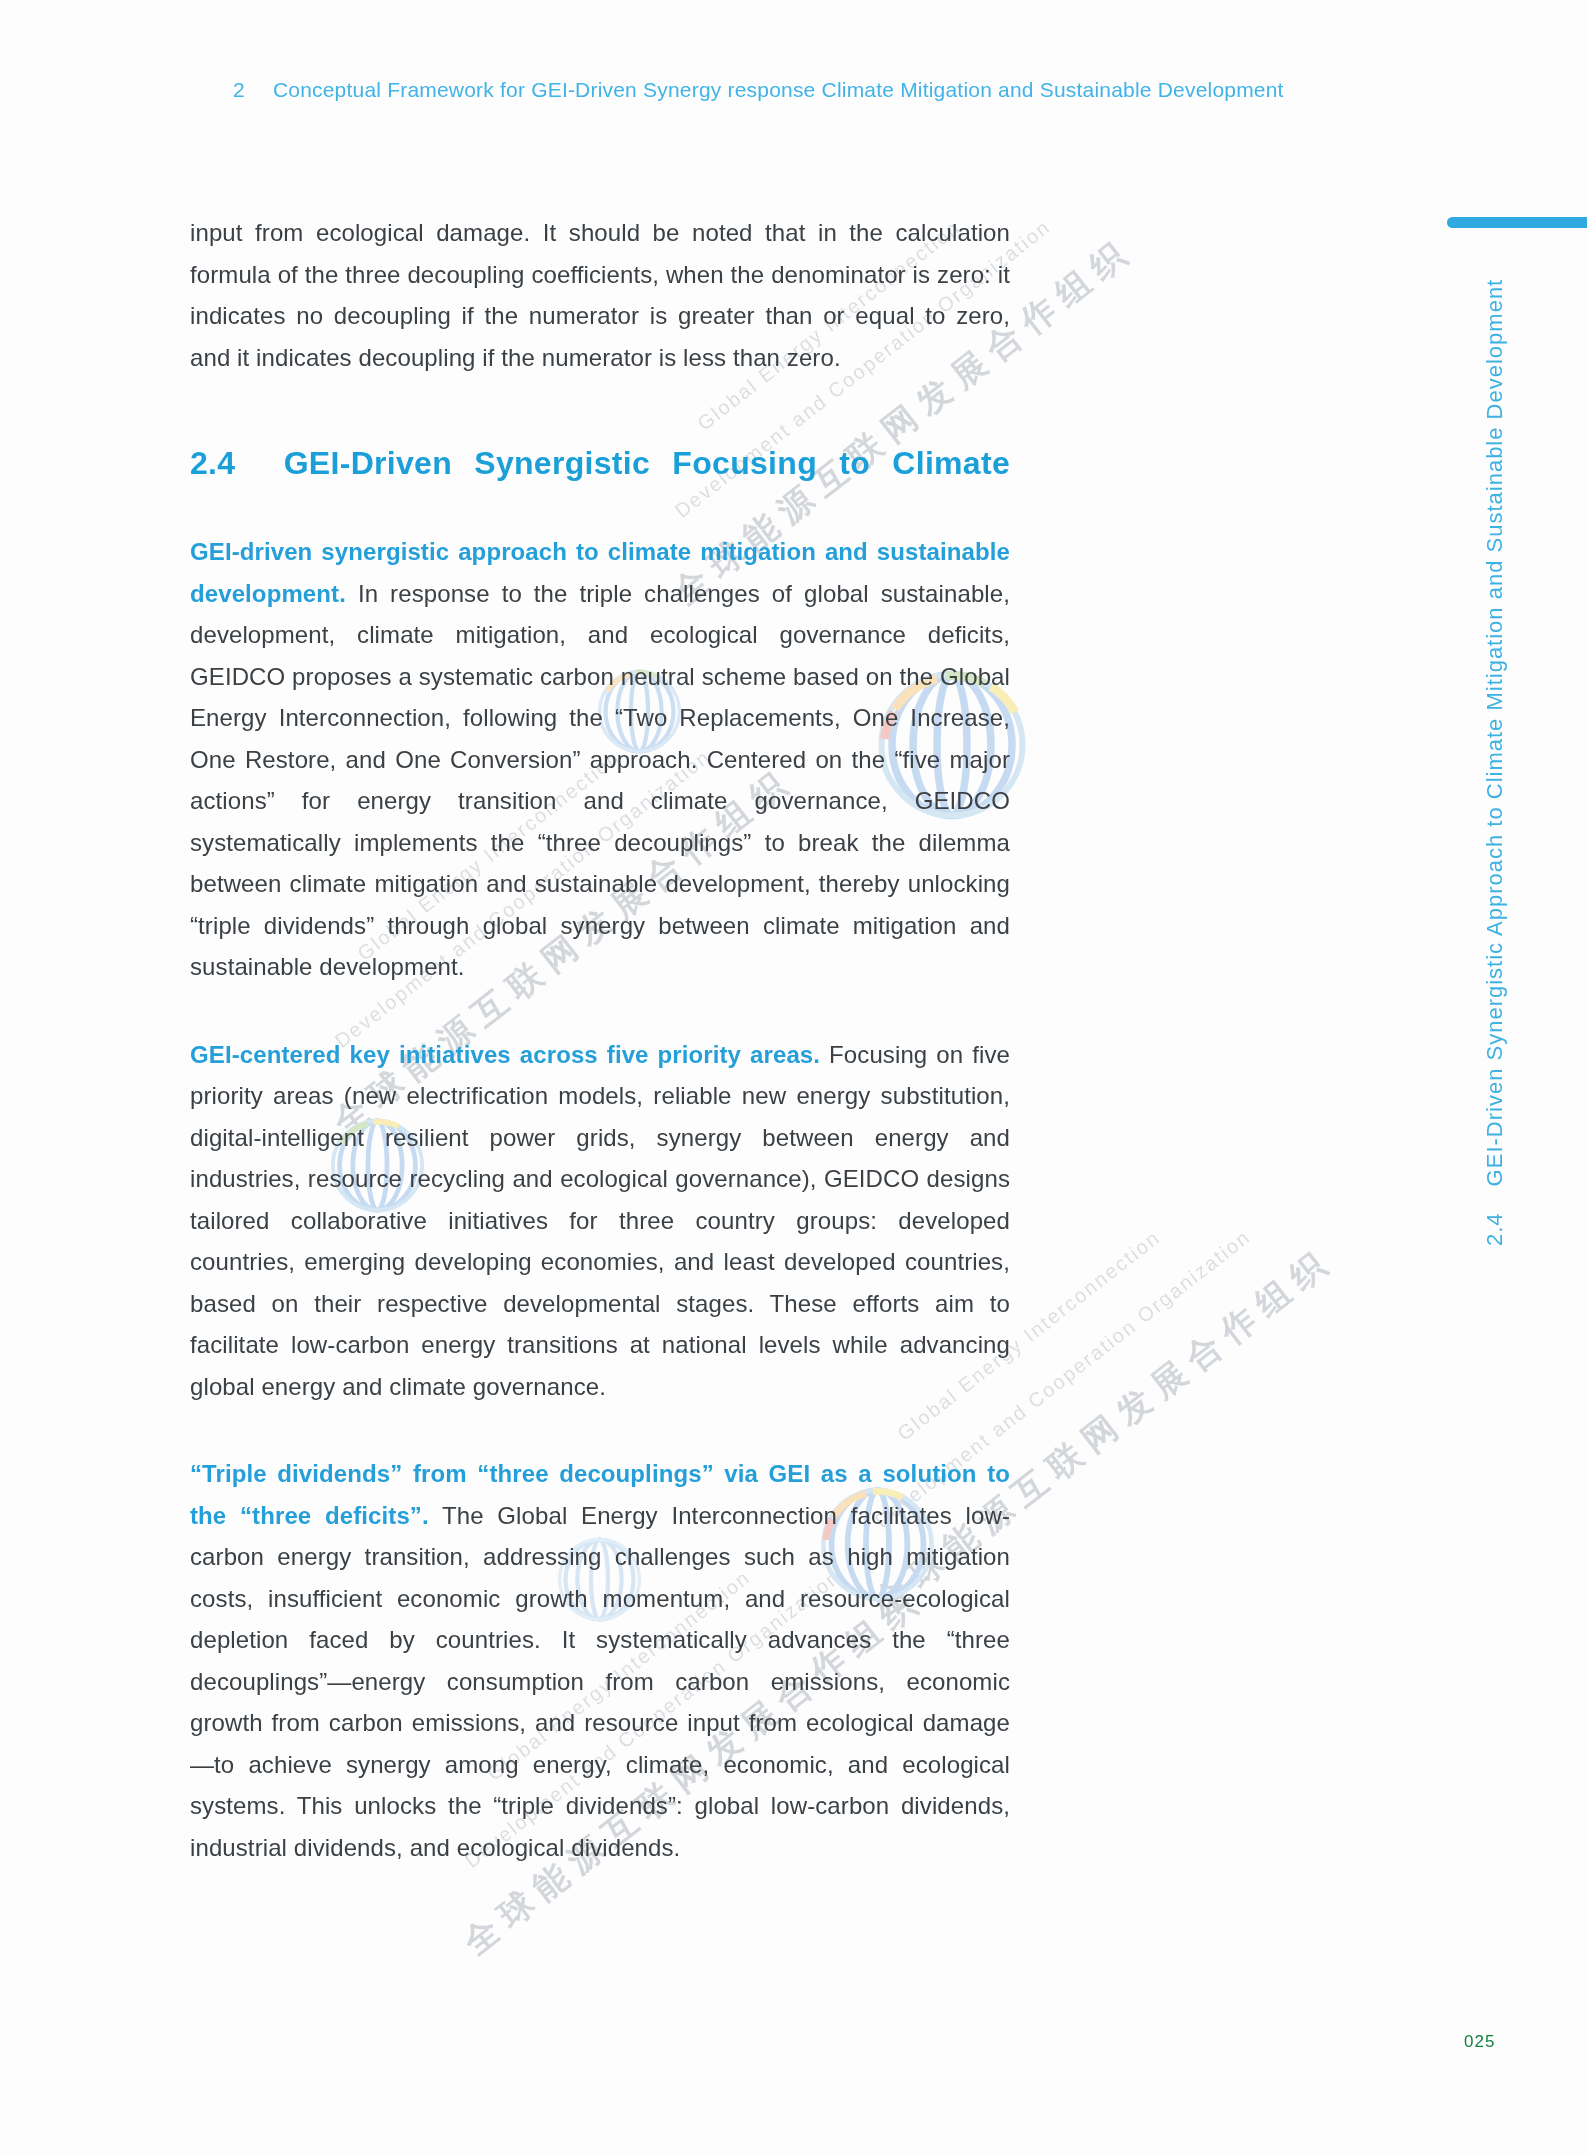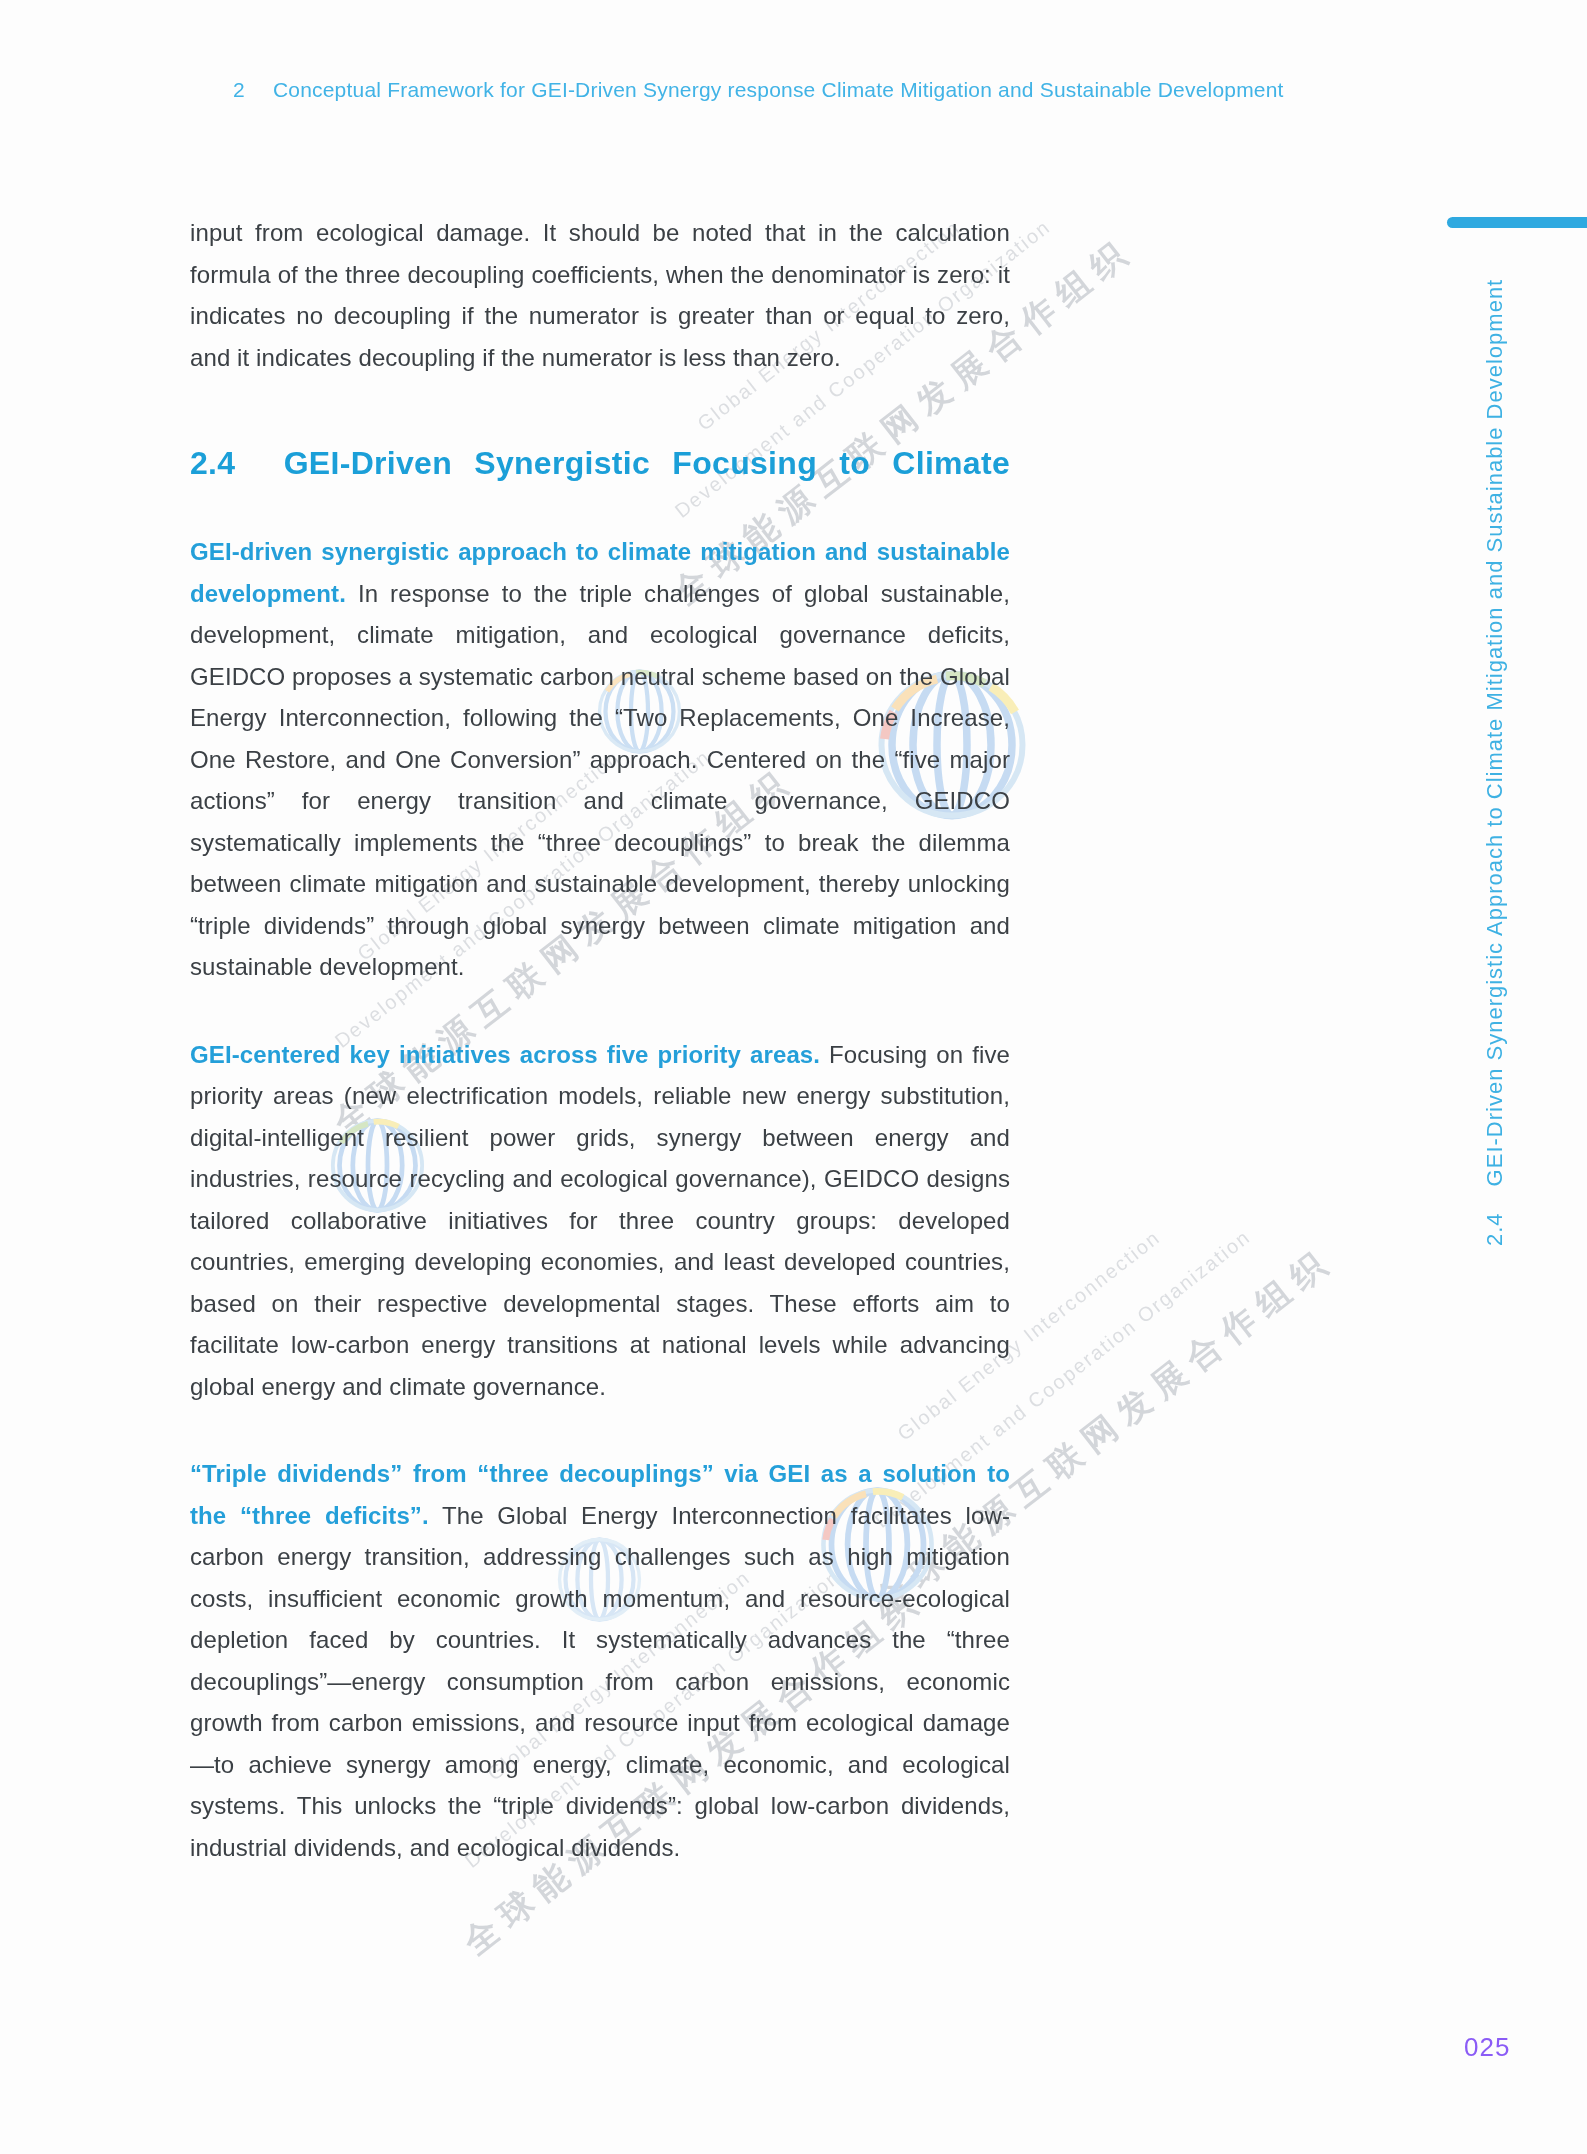--- a/index.html
+++ b/index.html
@@ -58,7 +58,7 @@
   
   .page-number{
     position:absolute; left:1464px; top:2032px;
-    font-size:26px; color:#8b5cf6; letter-spacing:1px;
+    font-size:17px; color:#15803d; letter-spacing:1px;
   }
 
   

